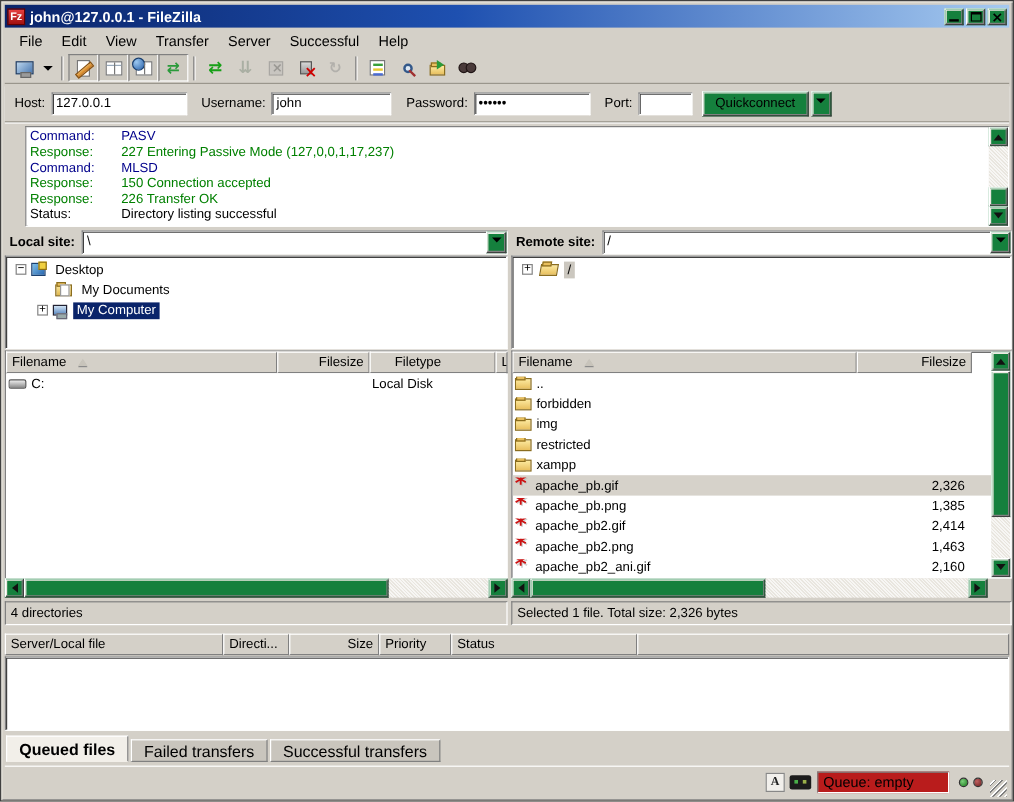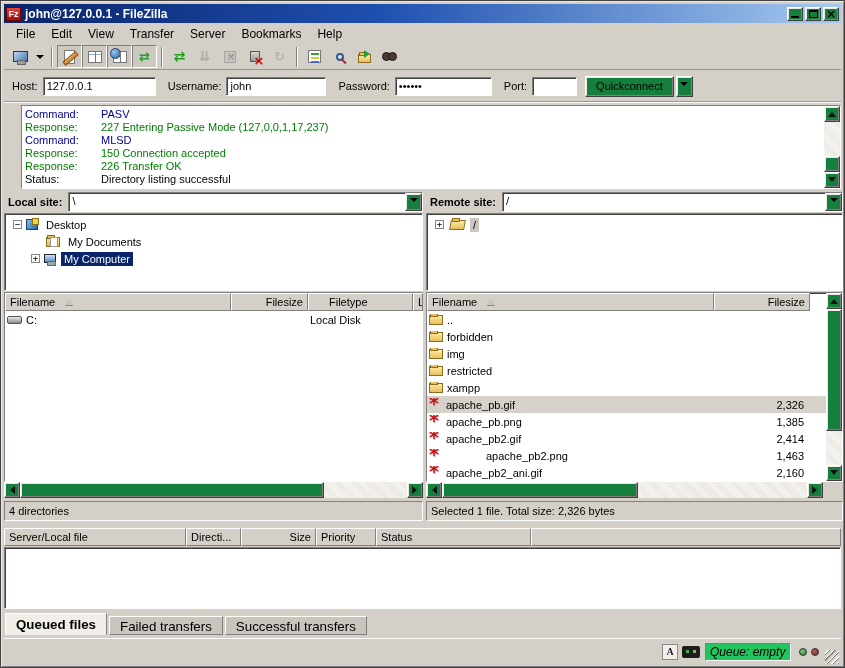--- a/index.html
+++ b/index.html
@@ -182,7 +182,7 @@
       <span class="menu-item">View</span>
       <span class="menu-item">Transfer</span>
       <span class="menu-item">Server</span>
-      <span class="menu-item">Bookmarks</span>
+      <span class="menu-item">Successful</span>
       <span class="menu-item">Help</span>
     </div>
 

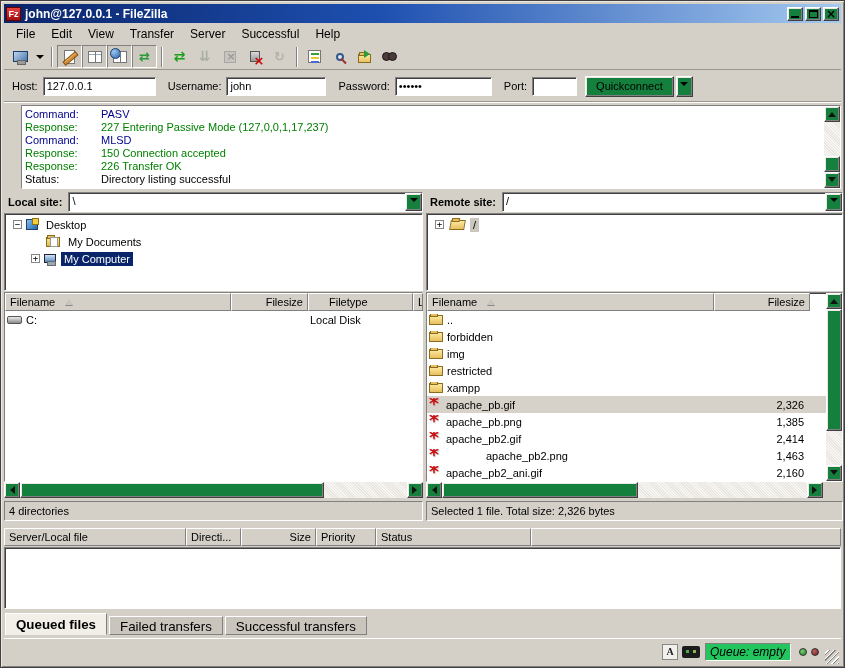--- a/index.html
+++ b/index.html
@@ -402,7 +402,7 @@
               <div class="cell right" style="width: 96px; text-align: center;">2,414</div>
             </div>
             <div class="file-row">
-              <div class="cell" style="width: 287px; gap: 40px;">
+              <div class="cell" style="width: 287px;">
                 <span class="icon i-image-file-icon"></span>
                 <span>apache_pb2.png</span>
               </div>

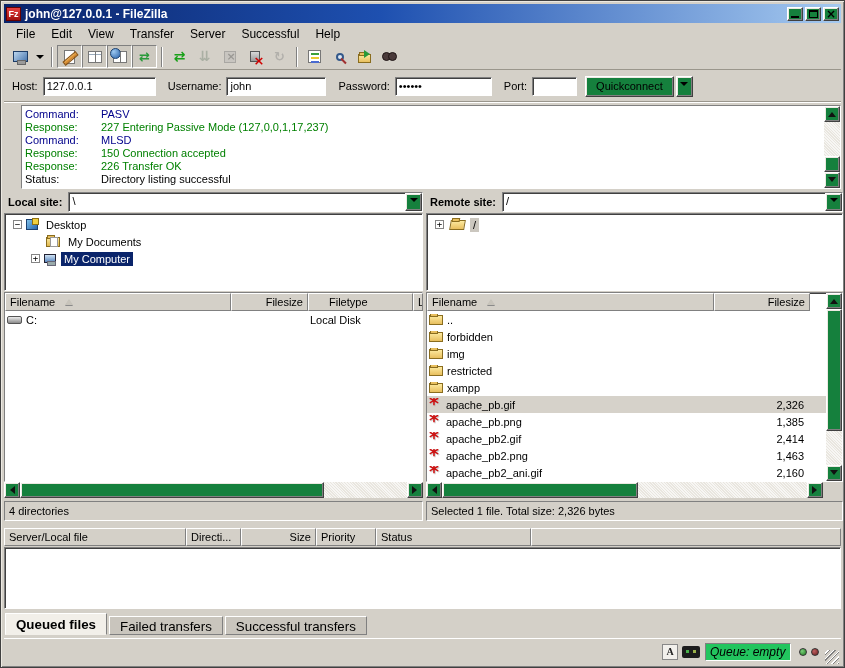--- a/index.html
+++ b/index.html
@@ -149,8 +149,8 @@
     text-align:center; color:#222; margin-right:4px; }
   .speed-ind { width:18px; height:12px; background:#1c1c1c; border-radius:2px; margin-right:5px; position:relative; }
   .speed-ind::before { content:""; position:absolute; left:4px; top:4px; width:3px; height:3px; background:#49b049; box-shadow:7px 0 0 #9ab049; }
-  .queue-panel { width:86px; height:18px; background:#22c55e; border:1px solid; border-color:#808080 #fff #fff #808080;
-    display:flex; align-items:center; padding:0 4px; margin-right:8px; font-size:12px;font-style:italic; }
+  .queue-panel { width:110px; height:18px; background:#b91c1c; border:1px solid; border-color:#808080 #fff #fff #808080;
+    display:flex; align-items:center; padding:0 4px; margin-right:8px; font-size:12px; }
   .led { width:8px; height:8px; border-radius:50%; border:1px solid #333; margin-right:4px; }
   .led-green { background:radial-gradient(circle at 35% 35%, #7ad07a, #1f7a1f); }
   .led-red { background:radial-gradient(circle at 35% 35%, #c06060, #6a2020); }

